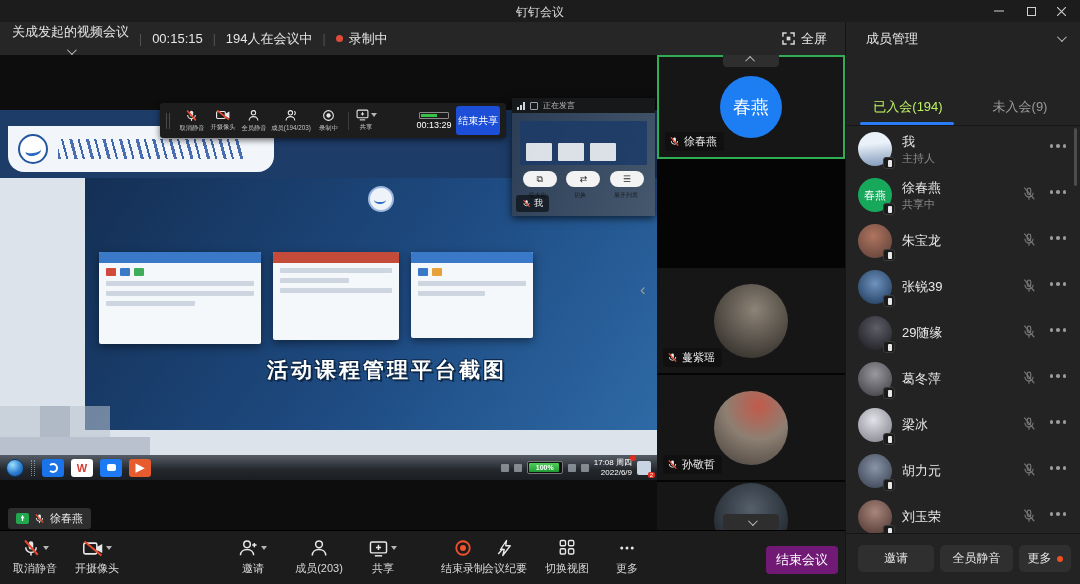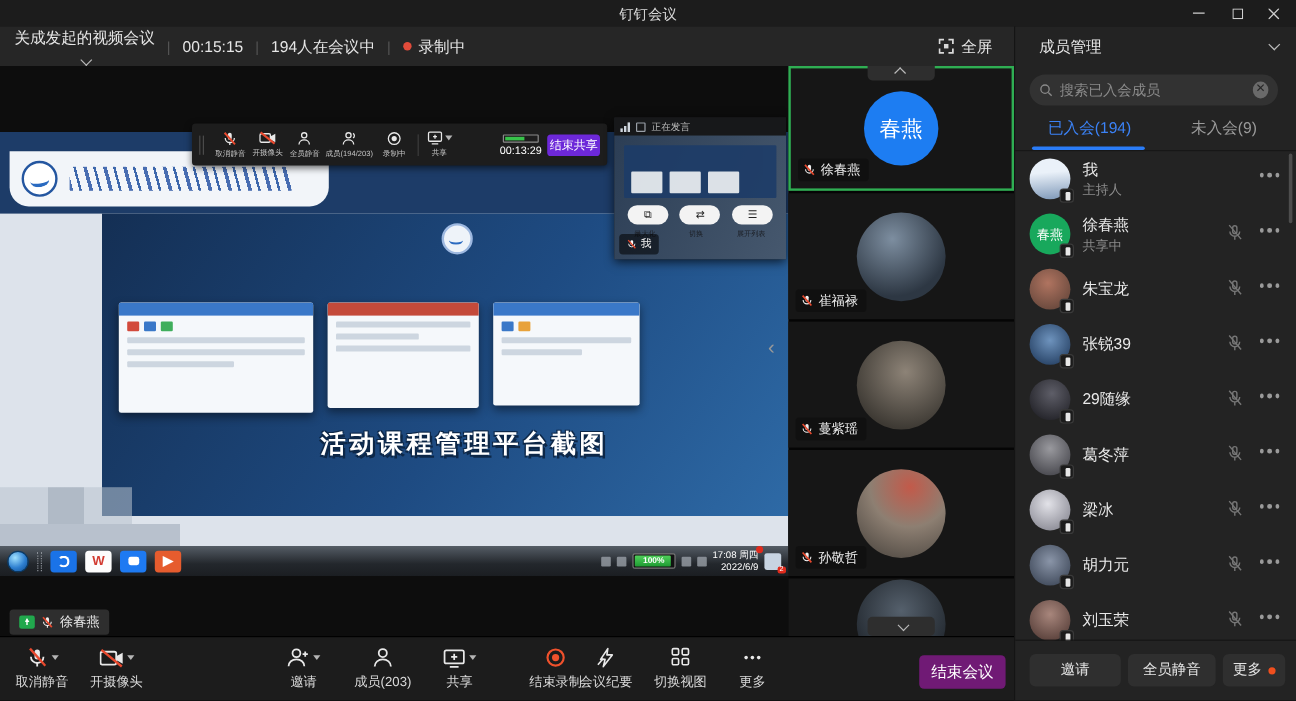--- a/index.html
+++ b/index.html
@@ -605,14 +605,6 @@
       <span class="chev down"></span>
     </div>
 
-    <div class="search">
-      <svg width="12" height="12" viewBox="0 0 16 16">
-        <circle cx="7" cy="7" r="5" fill="none" stroke="#8a8a8a" stroke-width="1.6"></circle>
-        <line x1="11" y1="11" x2="15" y2="15" stroke="#8a8a8a" stroke-width="1.6"></line>
-      </svg>
-      <input type="text" placeholder="搜索已入会成员" style="">
-      <span class="clear-btn">✕</span>
-    </div>
 
     <div class="tabs">
       <div class="tab tab1 active">已入会(194)</div>

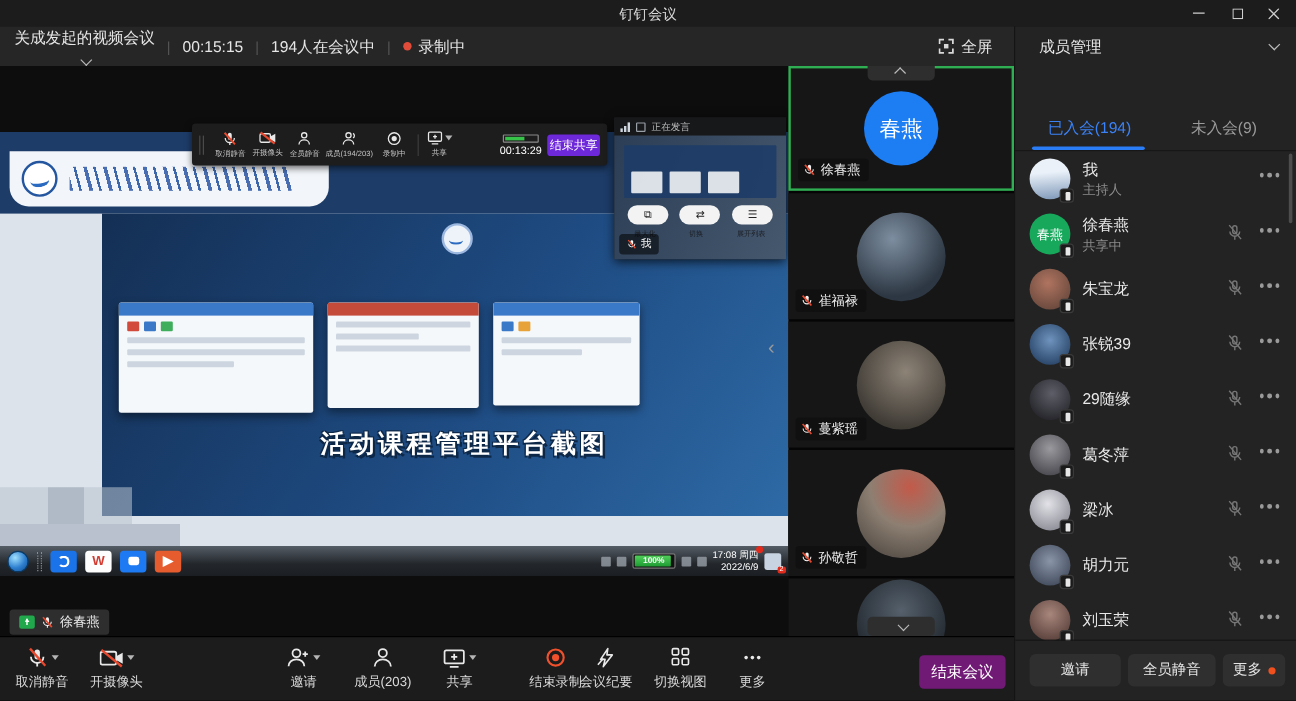--- a/index.html
+++ b/index.html
@@ -177,7 +177,7 @@
      line-height:14px; text-align:center; cursor:pointer; }
   .tabs { position:absolute; left:0; top:76px; width:100%; height:27px; }
   .tab { position:absolute; top:0; height:24px; font-size:13px; text-align:center; cursor:pointer; }
-  .tab.active { color:#3b82f6; } .tab.inactive { color:#9a9a9a; }
+  .tab.active { color:#bef264; } .tab.inactive { color:#9a9a9a; }
   .tab1 { left:12px; width:100px; } .tab2 { left:128px; width:92px; }
   .tab-underline { position:absolute; left:14px; top:24px; width:94px; height:3px; background:#2a7cf7; border-radius:2px; }
   .tab-divider { position:absolute; left:0; top:81px; width:100%; height:1px; background:#171717; top:103px; }

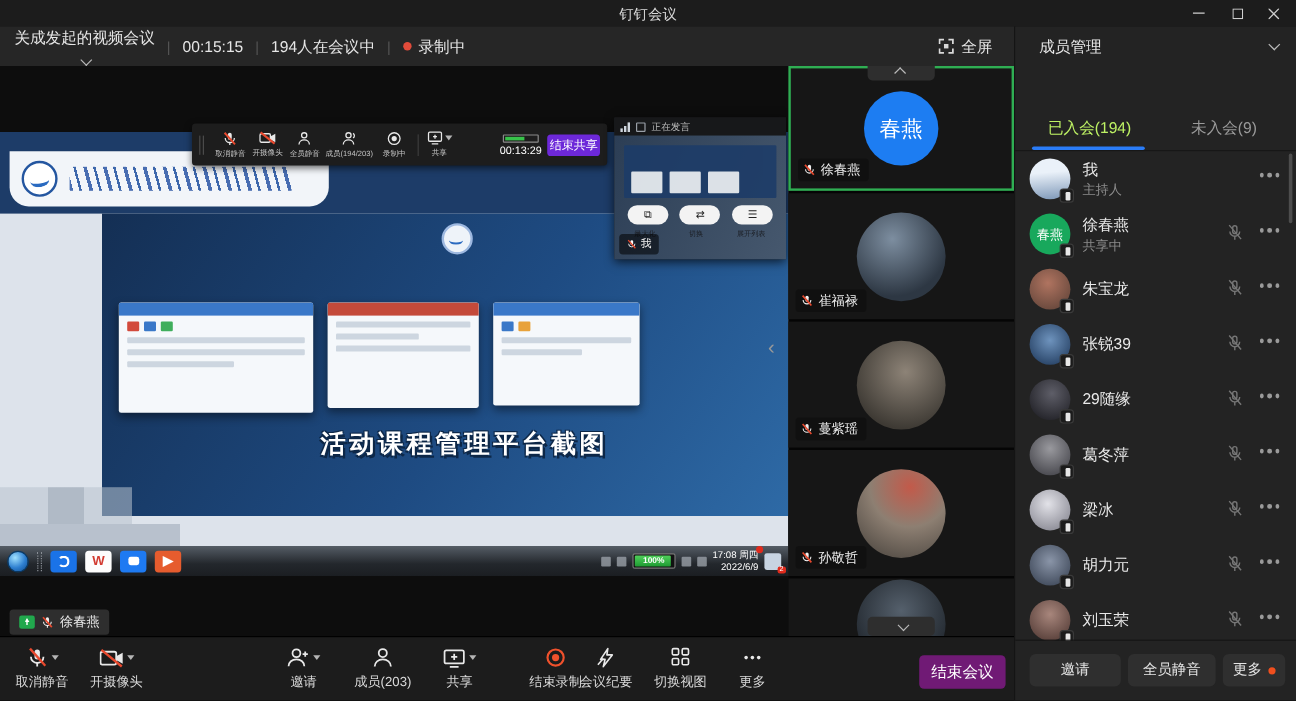--- a/index.html
+++ b/index.html
@@ -97,7 +97,7 @@
   .ft-batt { width:30px; height:7px; border:1px solid #8a8a8a; border-radius:1px; position:relative; }
   .ft-batt:before { content:""; position:absolute; inset:1px 40% 1px 1px; background:#37c24a; }
   .ft-timer .t { color:#fff; font-size:9px; margin-top:1px; }
-  .ft-end { margin-left:4px; width:62px; height:18px; background:#6d28d9; border:none; border-radius:3px;
+  .ft-end { margin-left:4px; width:62px; height:29px; background:#1d4ed8; border:none; border-radius:3px;
      color:#fff; font-size:10px; display:flex; align-items:center; justify-content:center; cursor:pointer; }
 
   

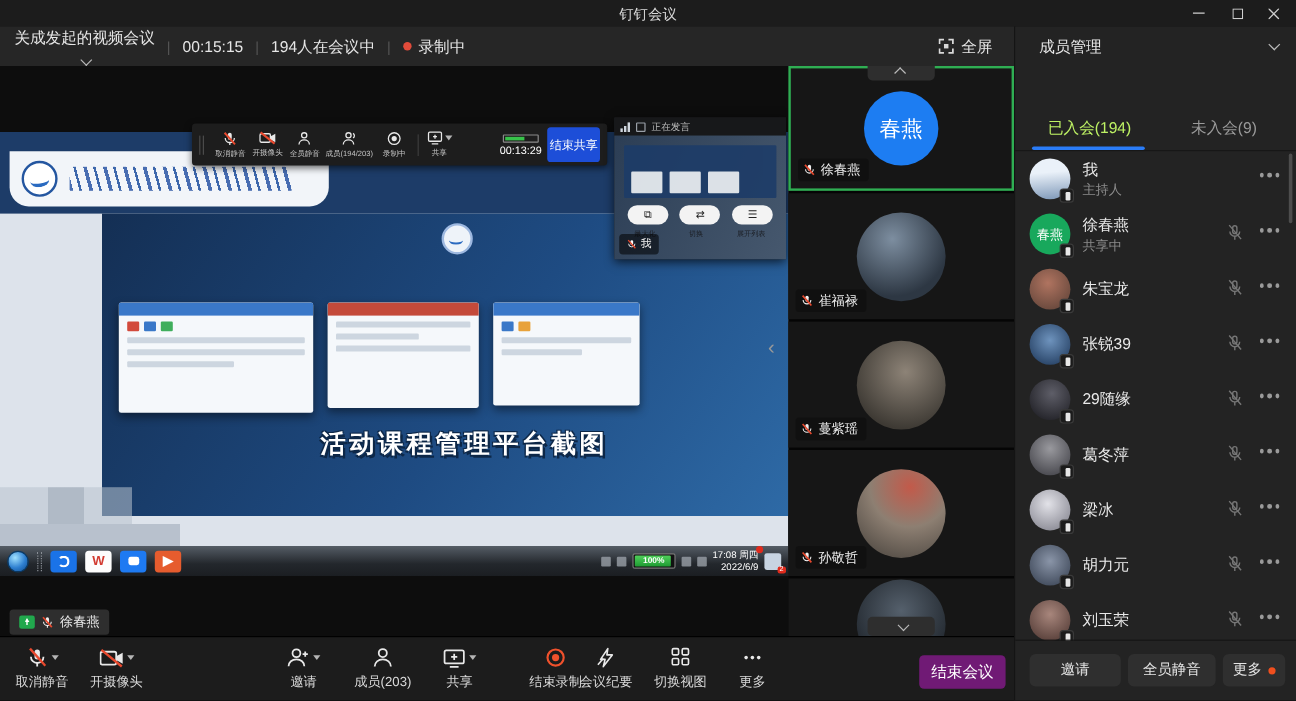--- a/index.html
+++ b/index.html
@@ -456,17 +456,6 @@
         </div>
       </div>
 
-      <div class="tile t2">
-        <div class="avatar"></div>
-        <div class="tile-label">
-          <svg width="11" height="11" viewBox="0 0 24 24">
-            <rect x="9" y="3" width="6" height="11" rx="3" fill="#f0f0f0"></rect>
-            <path d="M5 11a7 7 0 0 0 14 0" stroke="#f0f0f0" stroke-width="2" fill="none"></path>
-            <line x1="4" y1="3" x2="20" y2="21" stroke="#e8492e" stroke-width="3"></line>
-          </svg>
-          <span>崔福禄</span>
-        </div>
-      </div>
 
       <div class="tile t3">
         <div class="avatar"></div>

